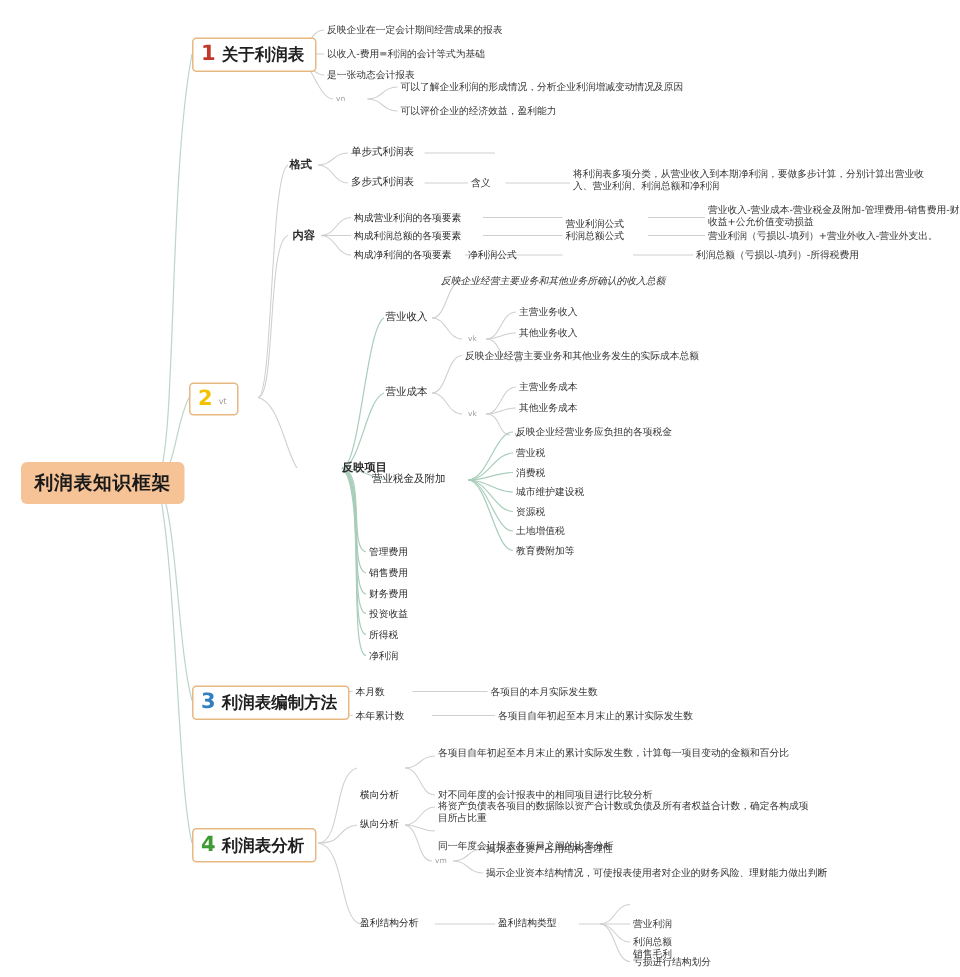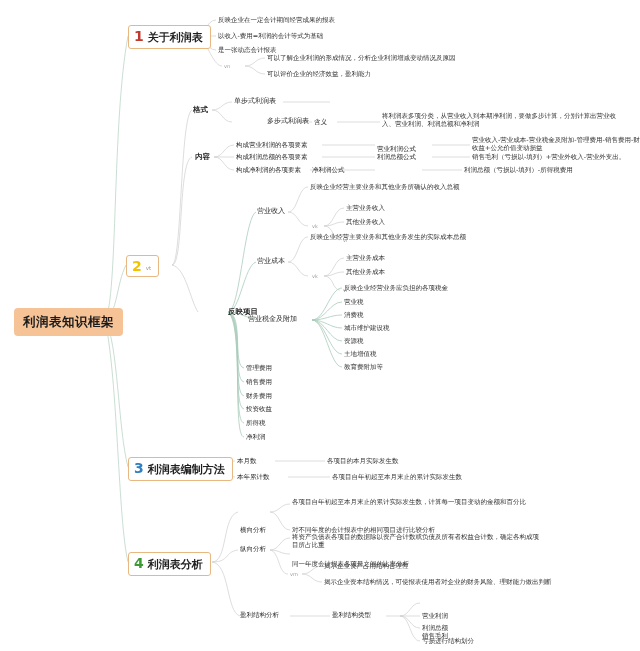--- a/index.html
+++ b/index.html
@@ -151,7 +151,7 @@
 
   <div class="node l2" style="left:193px;top:105px;">格式</div>
   <div class="node l3" style="left:234px;top:97px;">单步式利润表</div>
-  <div class="node l3" style="left:234px;top:117px;margin-left:33px;">多步式利润表</div>
+  <div class="node l3" style="left:234px;top:117px;">多步式利润表</div>
   <div class="node l4" style="left:314px;top:118px;">含义</div>
   <div class="node leaf wraptb" style="left:382px;top:112px;">将利润表多项分类，从营业收入到本期净利润，要做多步计算，分别计算出营业收入、营业利润、利润总额和净利润</div>
 

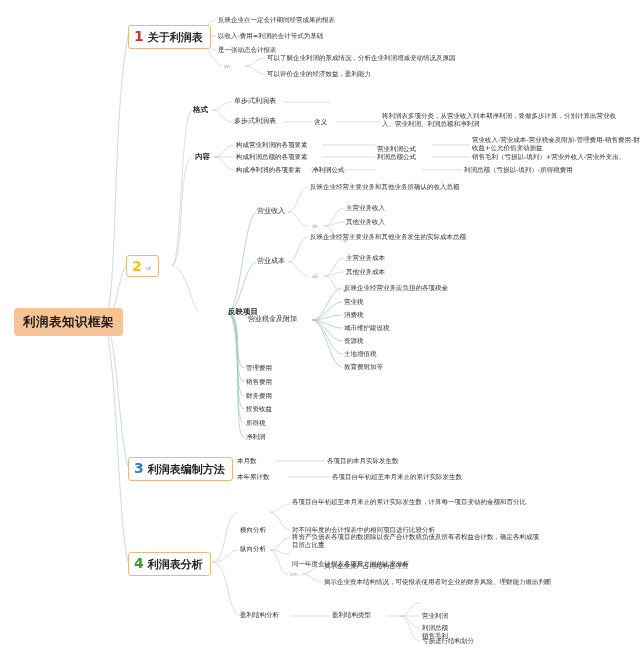--- a/index.html
+++ b/index.html
@@ -161,7 +161,7 @@
   <div class="node leaf wraptc" style="left:472px;top:136px;">营业收入-营业成本-营业税金及附加-管理费用-销售费用-财务费用-资产减值损失+投资收益+公允价值变动损益</div>
   <div class="node l4" style="left:236px;top:153px;">构成利润总额的各项要素</div>
   <div class="node l4" style="left:377px;top:153px;">利润总额公式</div>
-  <div class="node leaf" style="left:472px;top:153px;">销售毛利（亏损以-填列）+营业外收入-营业外支出。</div>
+  <div class="node leaf" style="left:472px;top:153px;">营业利润（亏损以-填列）+营业外收入-营业外支出。</div>
   <div class="node l4" style="left:236px;top:166px;">构成净利润的各项要素</div>
   <div class="node l4" style="left:312px;top:166px;">净利润公式</div>
   <div class="node leaf" style="left:464px;top:166px;">利润总额（亏损以-填列）-所得税费用</div>

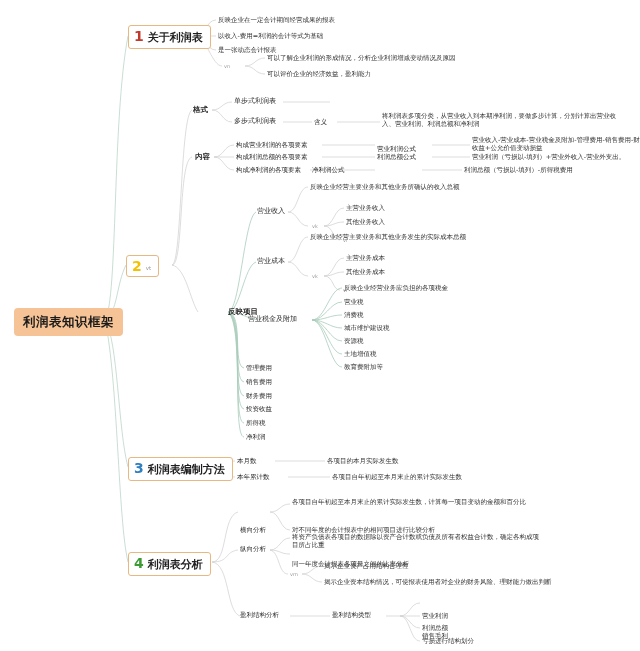--- a/index.html
+++ b/index.html
@@ -169,7 +169,7 @@
   <div class="node l2" style="left:180px;top:307px;margin-left:48px;">反映项目</div>
 
   <div class="node l3" style="left:257px;top:207px;">营业收入</div>
-  <div class="node leaf" style="left:310px;top:183px;">反映企业经营主要业务和其他业务所确认的收入总额</div>
+  <div class="node leaf" style="left:294px;top:183px;font-style:italic;">反映企业经营主要业务和其他业务所确认的收入总额</div>
   <div class="node tiny" style="left:312px;top:223px;">vk</div>
   <div class="node leaf" style="left:346px;top:204px;">主营业务收入</div>
   <div class="node leaf" style="left:346px;top:218px;">其他业务收入</div>

